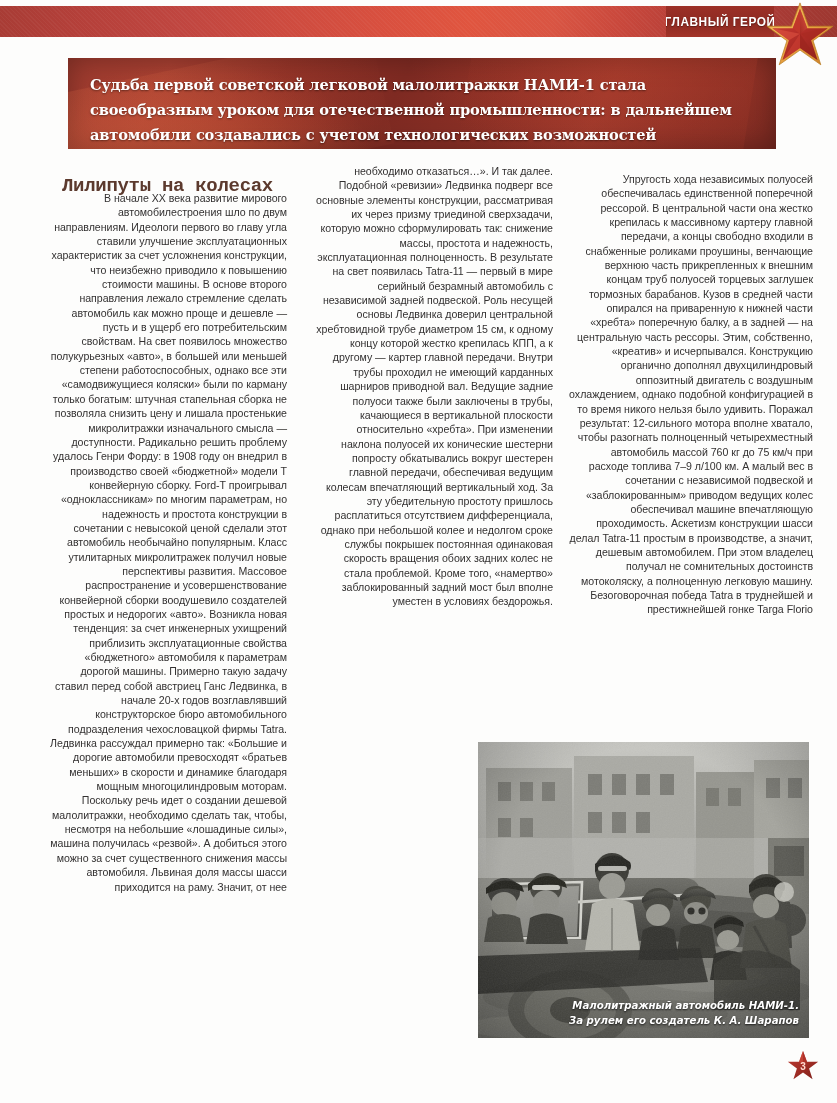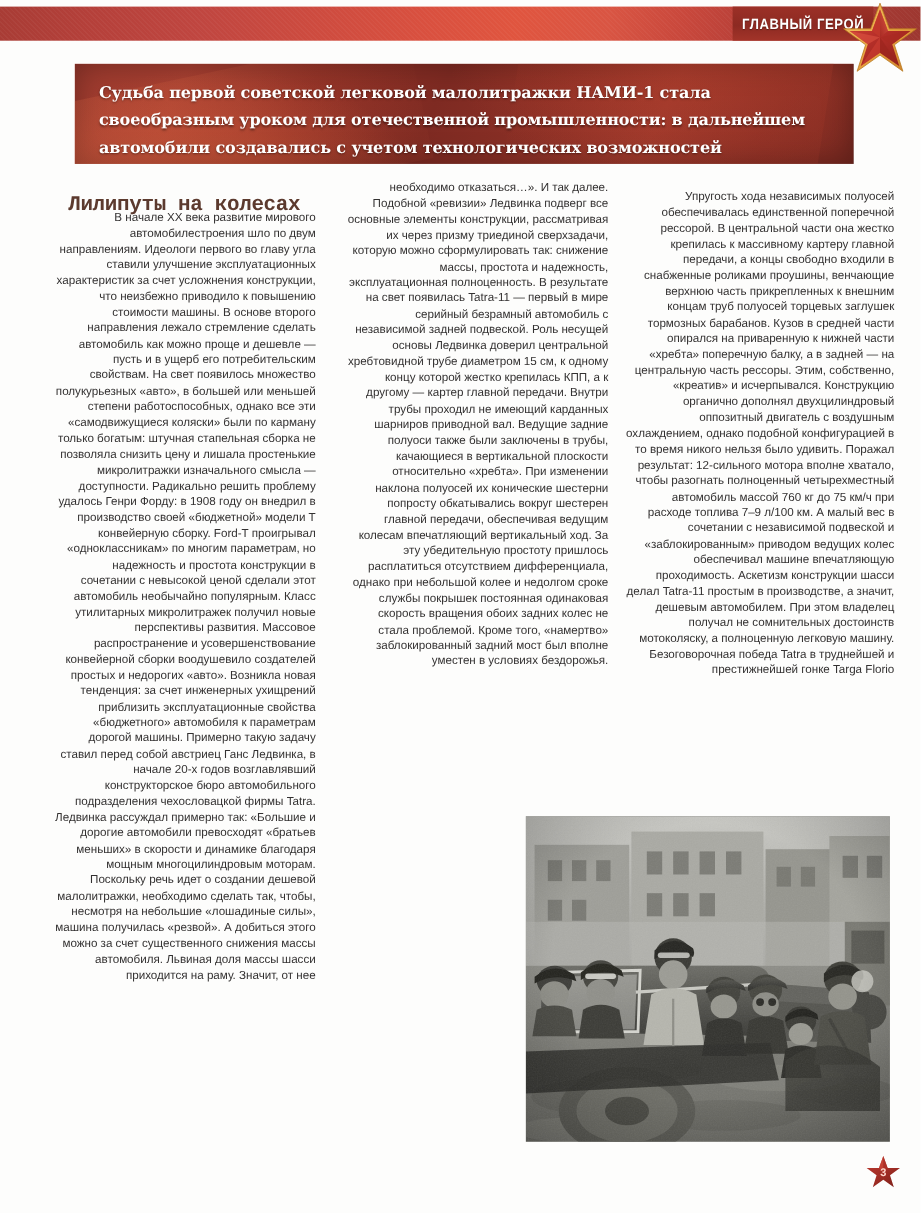--- a/index.html
+++ b/index.html
@@ -56,7 +56,7 @@
     position: absolute;
     left: 666px;
     top: 6px;
-    width: 128px;
+    width: 108px;
     height: 31px;
     background: linear-gradient(180deg, #9c3027 0%, #8d2a22 55%, #a33429 100%);
     display: flex;

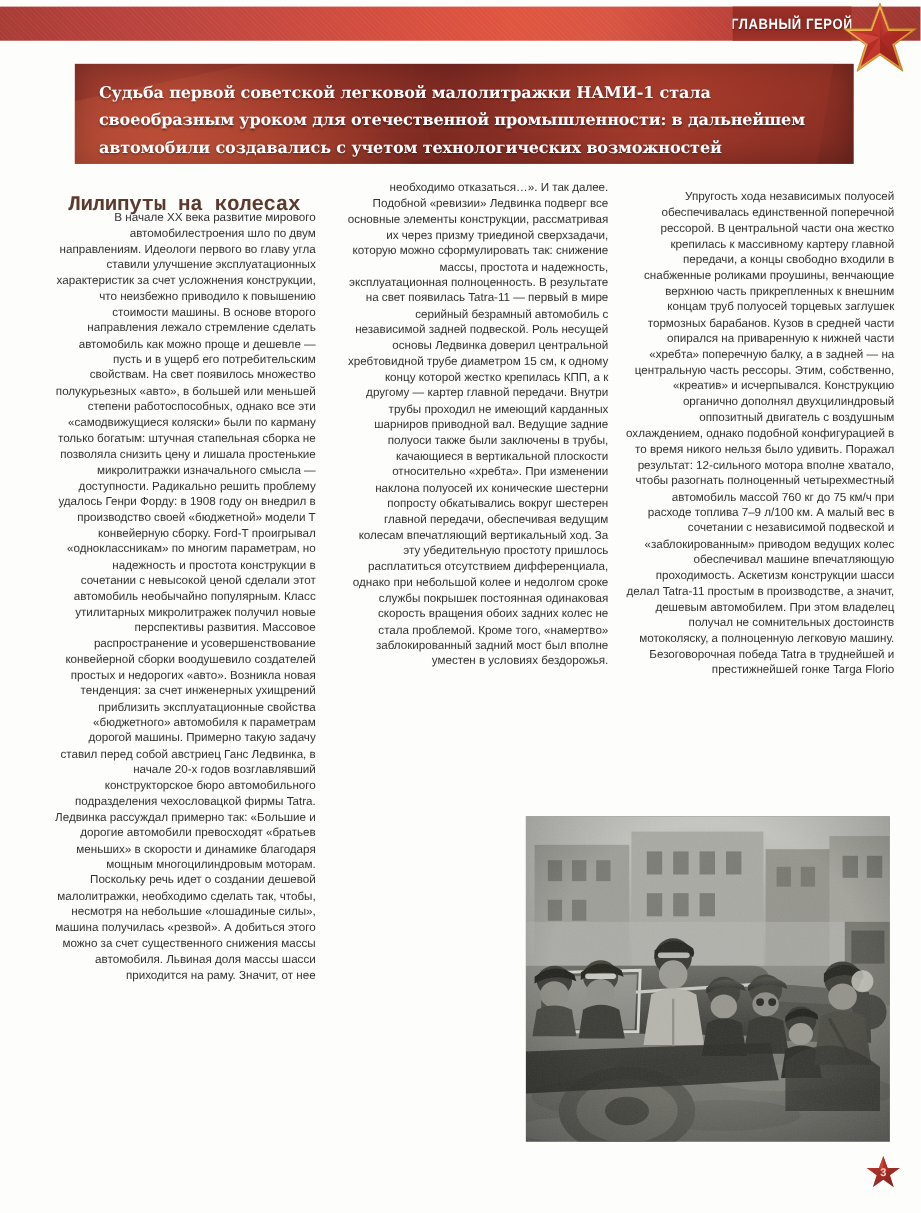--- a/index.html
+++ b/index.html
@@ -446,6 +446,10 @@
       <rect x="0" y="0" width="331" height="296" filter="url(#grain)" opacity="0.55"></rect>
     </svg>
 
+    <div class="photo-caption">
+      <div>Малолитражный автомобиль НАМИ-1.</div>
+      <div>За рулем его создатель К. А. Шарапов</div>
+    </div>
   </div>
 
   <svg class="star-bottom" viewBox="0 0 100 100">

